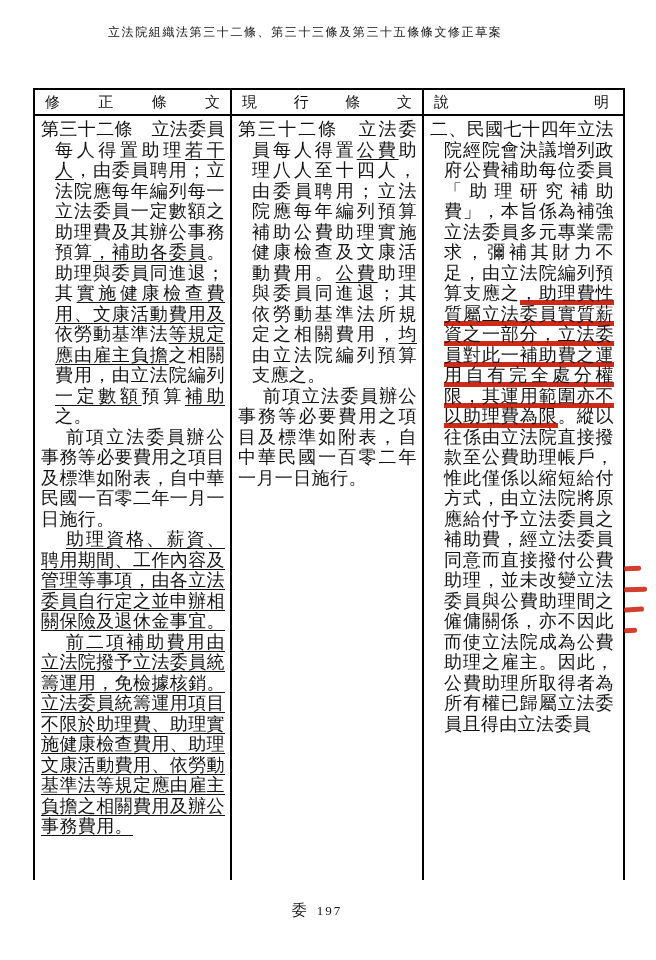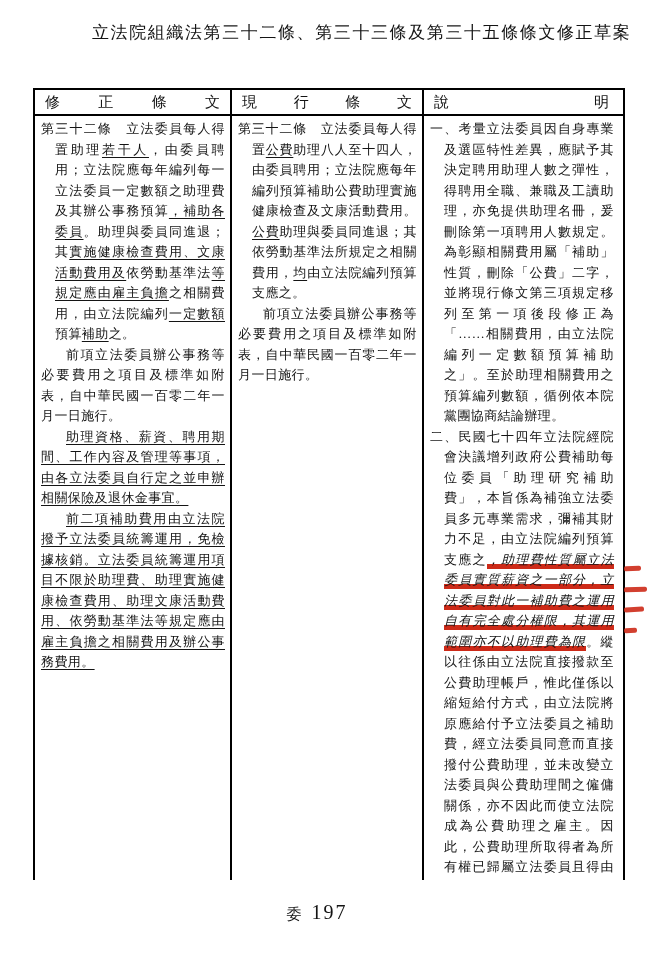--- a/index.html
+++ b/index.html
@@ -13,8 +13,8 @@
     overflow:hidden;
   }
   .doc-title{
-    position:absolute;left:92px;top:14px;width:545px;
-    font-size:17px;line-height:37px;letter-spacing:1.6px;
+    position:absolute;left:108px;top:14px;width:545px;
+    font-size:12px;line-height:37px;letter-spacing:1.6px;
     font-weight:500;
   }
   .cmp-table{

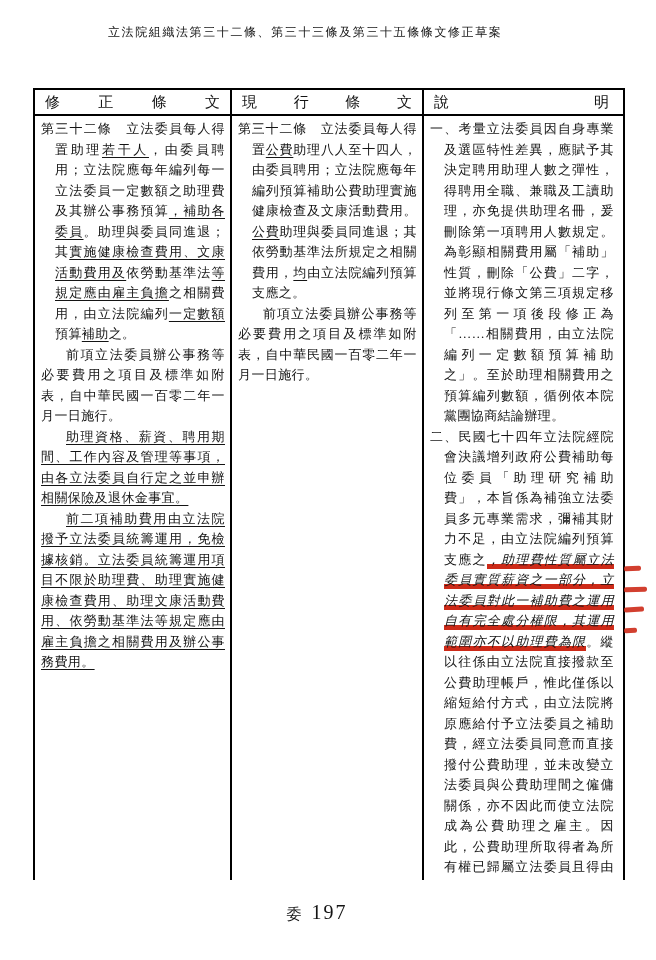--- a/index.html
+++ b/index.html
@@ -32,7 +32,7 @@
   .td{
     box-sizing:border-box;overflow:hidden;
     padding:3px 5px 0 6px;
-    font-size:13px;line-height:20.5px;letter-spacing:0.4px;
+    font-size:18px;line-height:20.5px;letter-spacing:0.4px;
     word-break:break-all;overflow-wrap:anywhere;
     text-align:justify;
   }

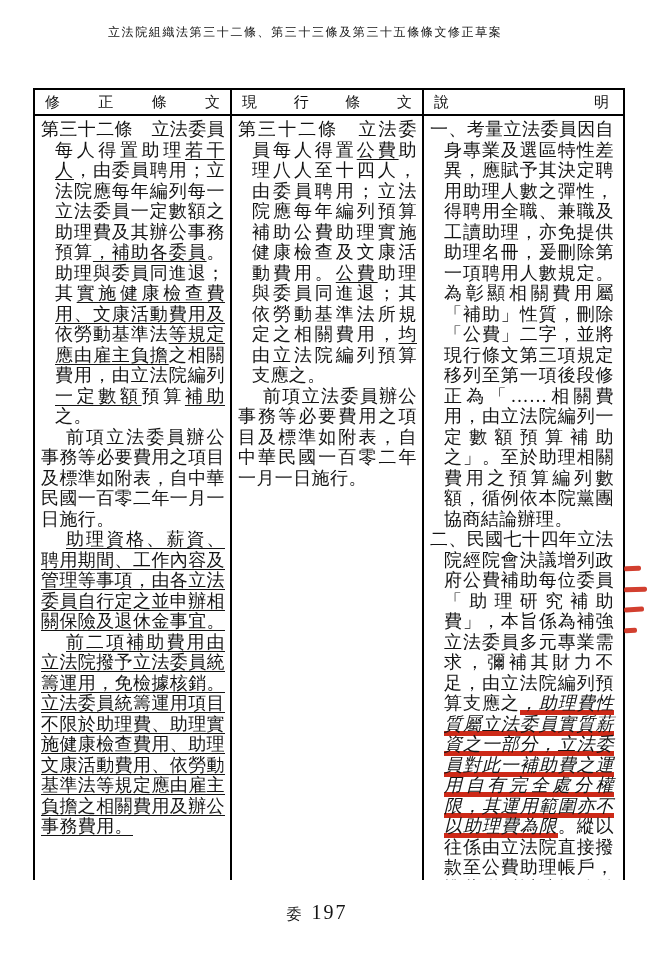--- a/index.html
+++ b/index.html
@@ -107,7 +107,6 @@
           <div class="para body"><span>前項立法委員辦公事務等必要費用之項目及標準如附表，自中華民國一百零二年一月一日施行。</span></div>
         </div>
       <div class="td c2">
-          <div class="para item"><span>一、考量立法委員因自身專業及選區特性差異，應賦予其決定聘用助理人數之彈性，得聘用全職、兼職及工讀助理，亦免提供助理名冊，爰刪除第一項聘用人數規定。為彰顯相關費用屬「補助」性質，刪除「公費」二字，並將現行條文第三項規定移列至第一項後段修正為「……相關費用，由立法院編列一定數額預算補助之」。至於助理相關費用之預算編列數額，循例依本院黨團協商結論辦理。</span></div>
           <div class="para item"><span>二、民國七十四年立法院經院會決議增列政府公費補助每位委員「助理研究補助費」，本旨係為補強立法委員多元專業需求，彌補其財力不足，由立法院編列預算支應之</span><span class="red">，助理費性質屬立法委員實質薪資之一部分，立法委員對此一補助費之運用自有完全處分權限，其運用範圍亦不以助理費為限</span><span>。縱以往係由立法院直接撥款至公費助理帳戶，惟此僅係以縮短給付方式，由立法院將原應給付予立法委員之補助費，經立法委員同意而直接撥付公費助理，並未改變立法委員與公費助理間之僱傭關係，亦不因此而使立法院成為公費助理之雇主。因此，公費助理所取得者為所有權已歸屬立法委員且得由立法委員</span></div>
         </div>
     </div>

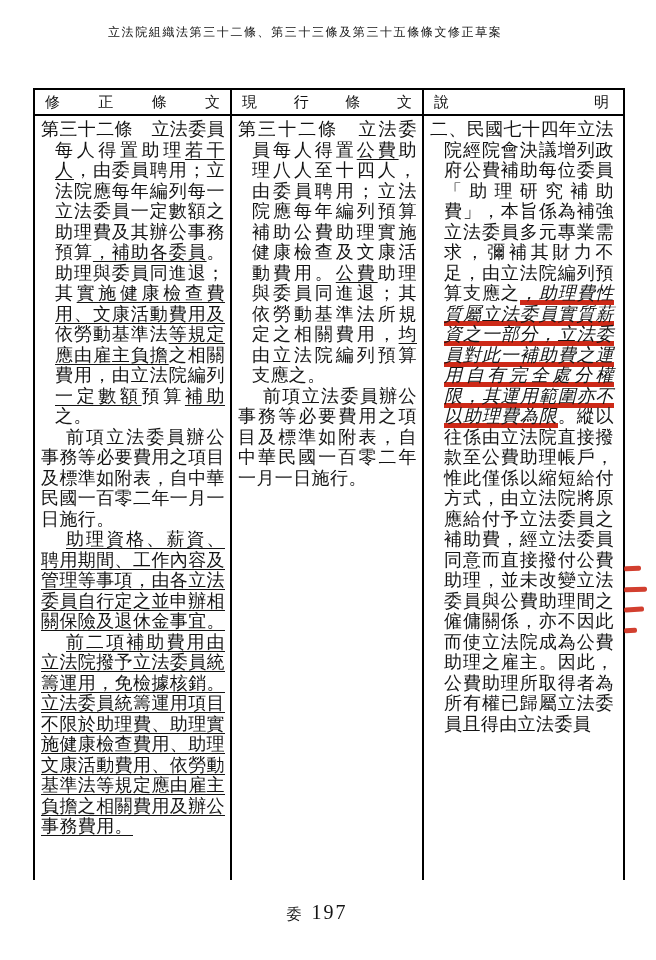--- a/index.html
+++ b/index.html
@@ -51,7 +51,6 @@
     background:linear-gradient(var(--red,#cd2a18),var(--red,#cd2a18)) left 100%/100% 5px no-repeat;
     -webkit-box-decoration-break:clone;box-decoration-break:clone;
     padding-bottom:2px;
-    font-style:italic;
   }
   .overshoot{
     position:absolute;height:5px;background:var(--red,#cd2a18);

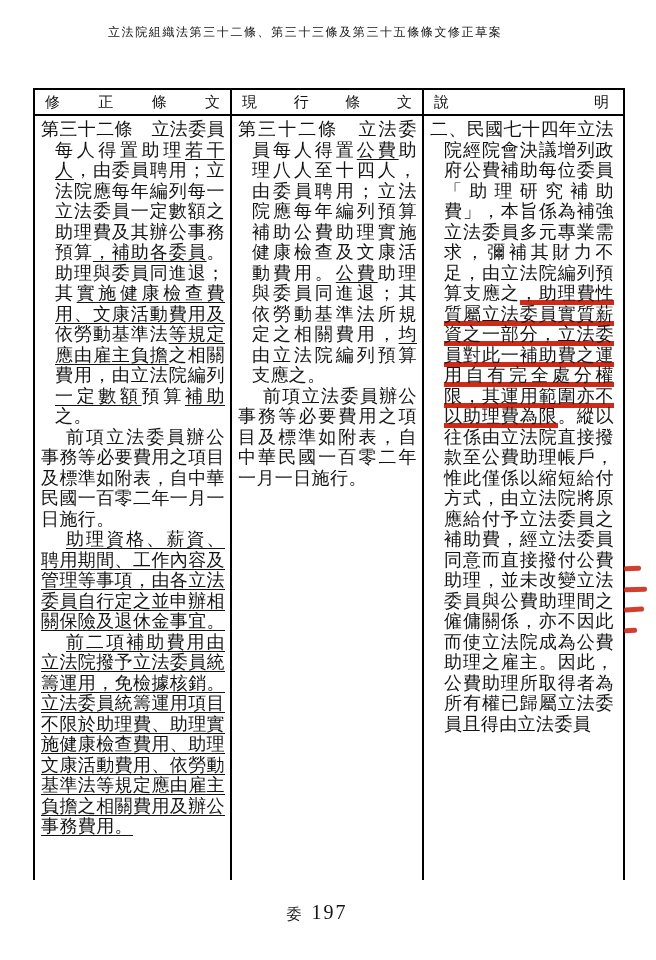--- a/index.html
+++ b/index.html
@@ -64,7 +64,7 @@
     position:absolute;left:0;right:22px;top:901px;
     text-align:center;font-size:15px;letter-spacing:1px;
   }
-  .footer .num{margin-left:9px;font-size:20px;letter-spacing:2px;}
+  .footer .num{margin-left:9px;font-size:13px;letter-spacing:2px;}
 </style>
 </head>
 <body>

